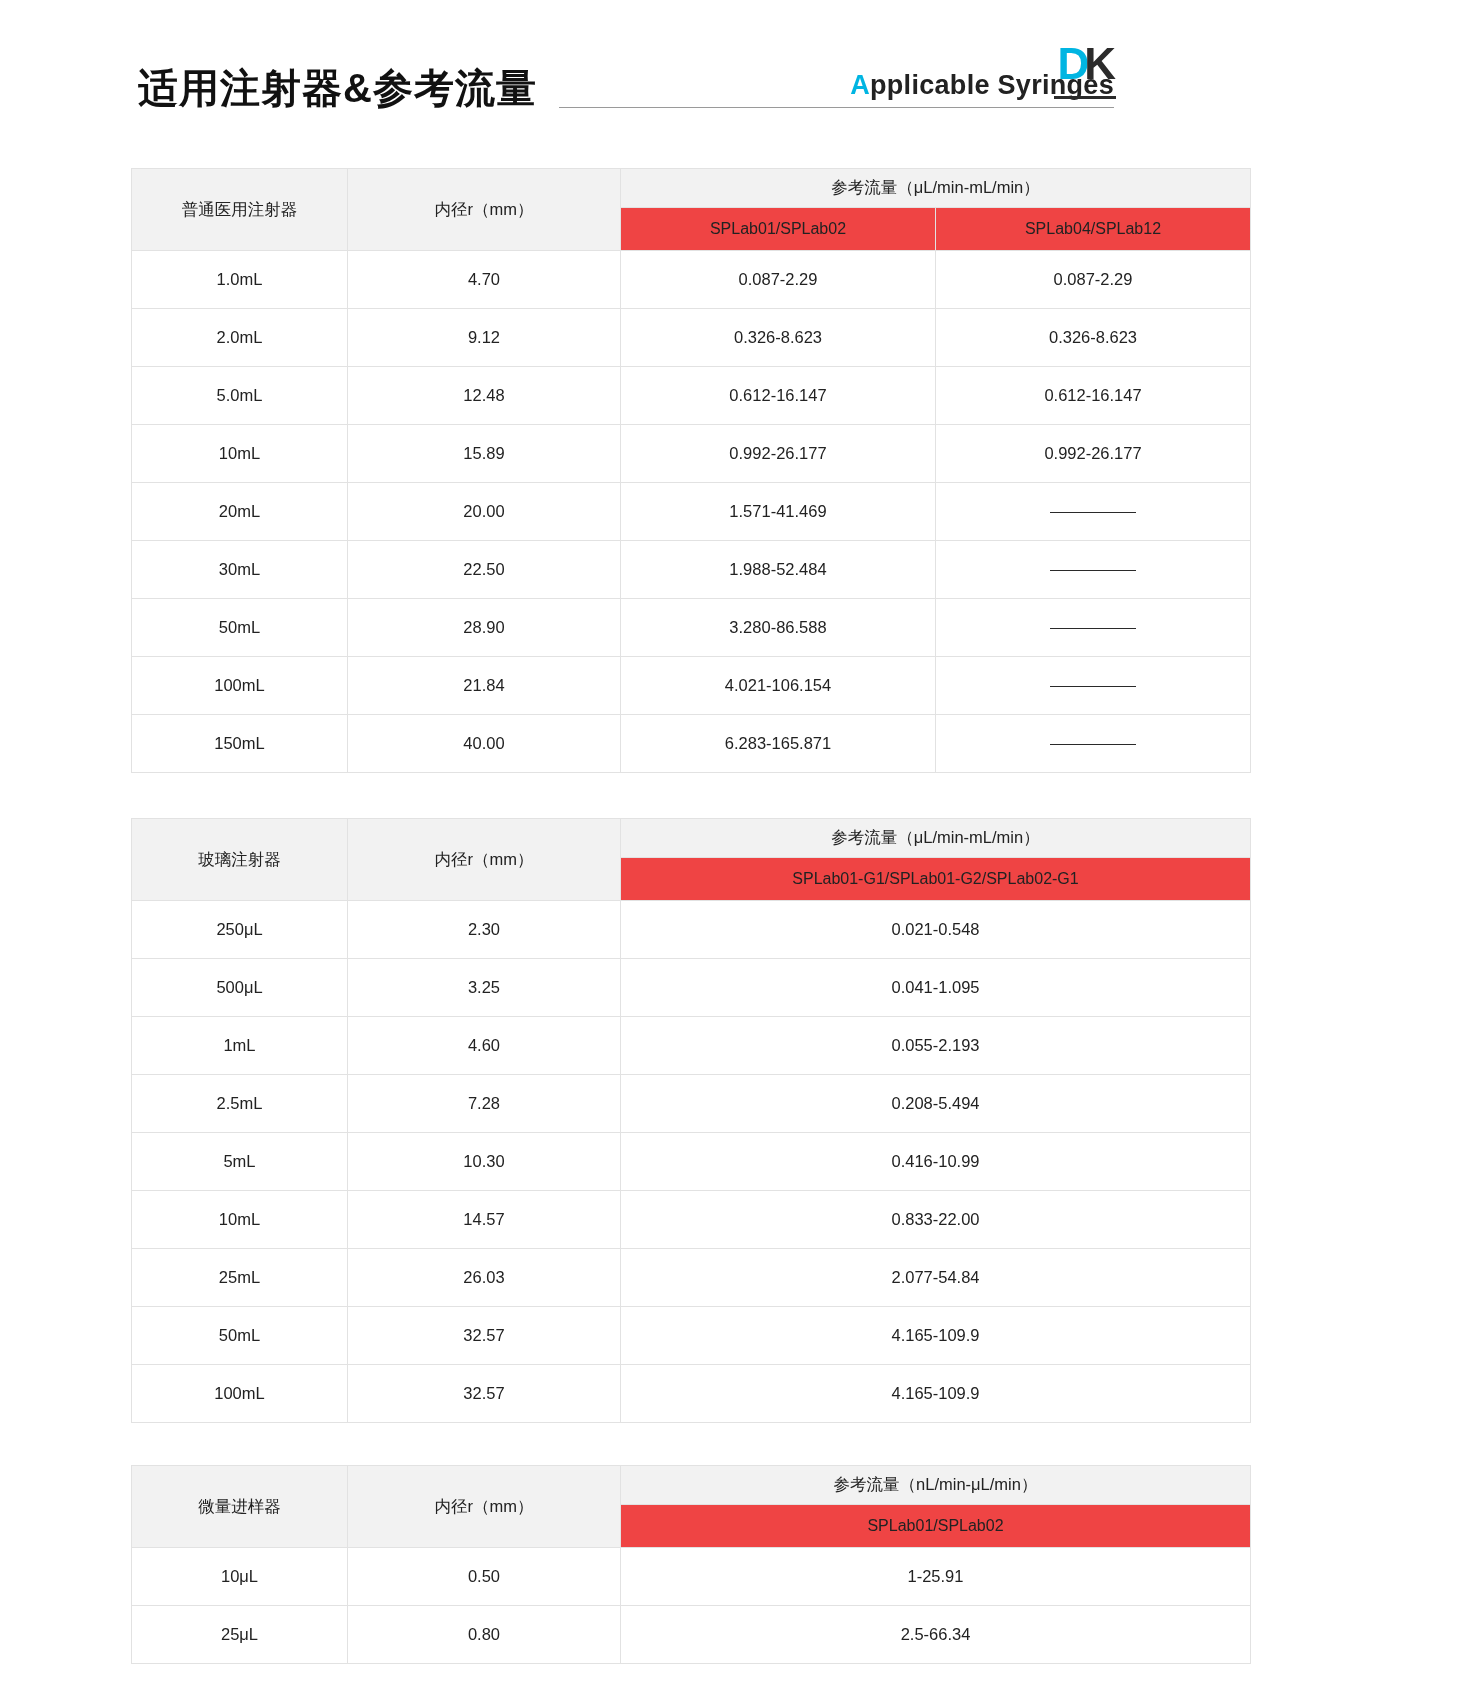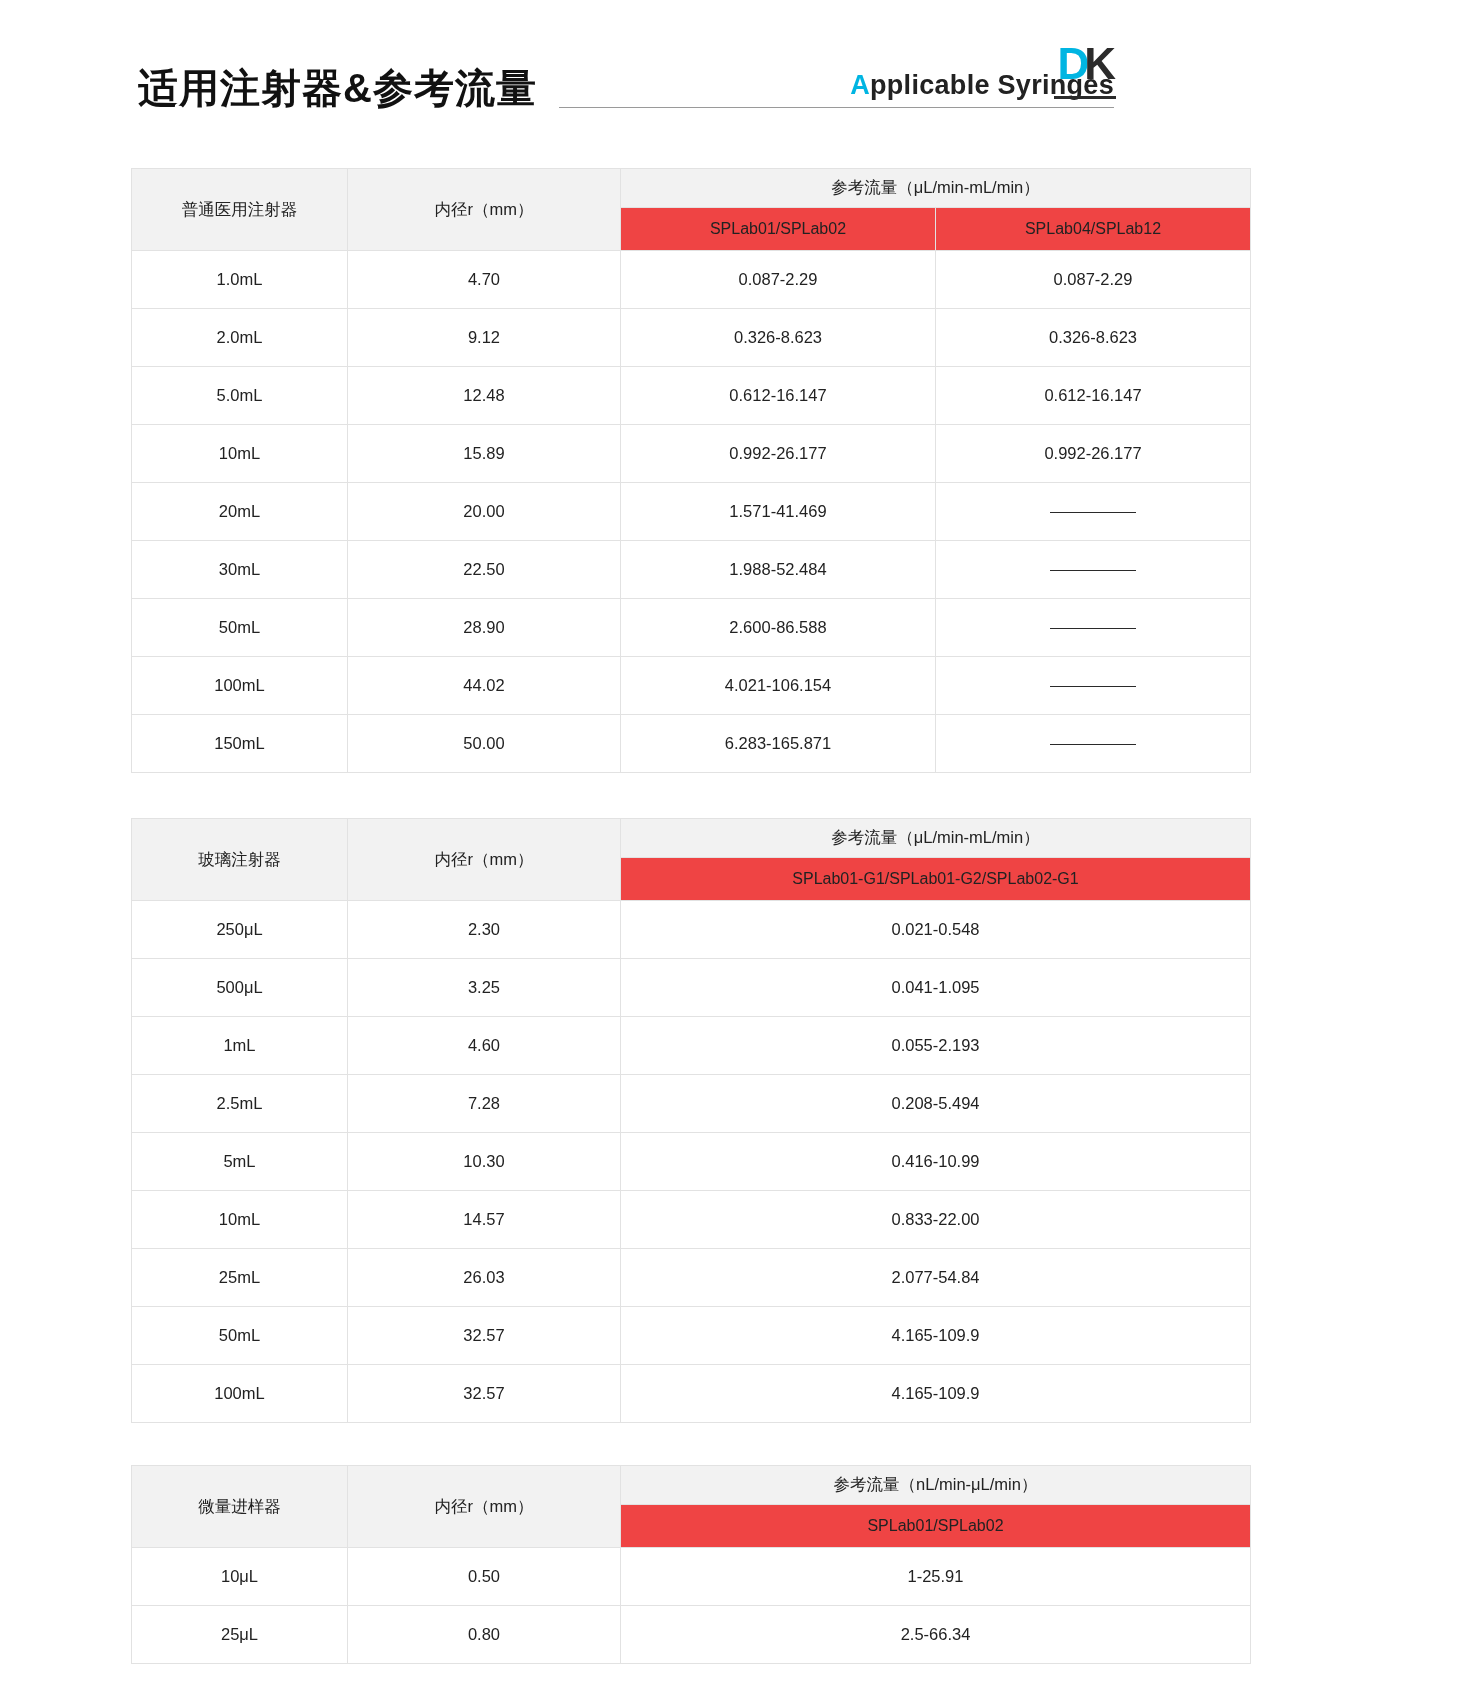--- a/index.html
+++ b/index.html
@@ -233,7 +233,7 @@
         <tr>
           <td class="data">50mL</td>
           <td class="data">28.90</td>
-          <td class="data">2.600-86.588</td>
+          <td class="data">3.280-86.588</td>
           <td class="data"><span class="dash"></span></td>
         </tr>
         <tr>

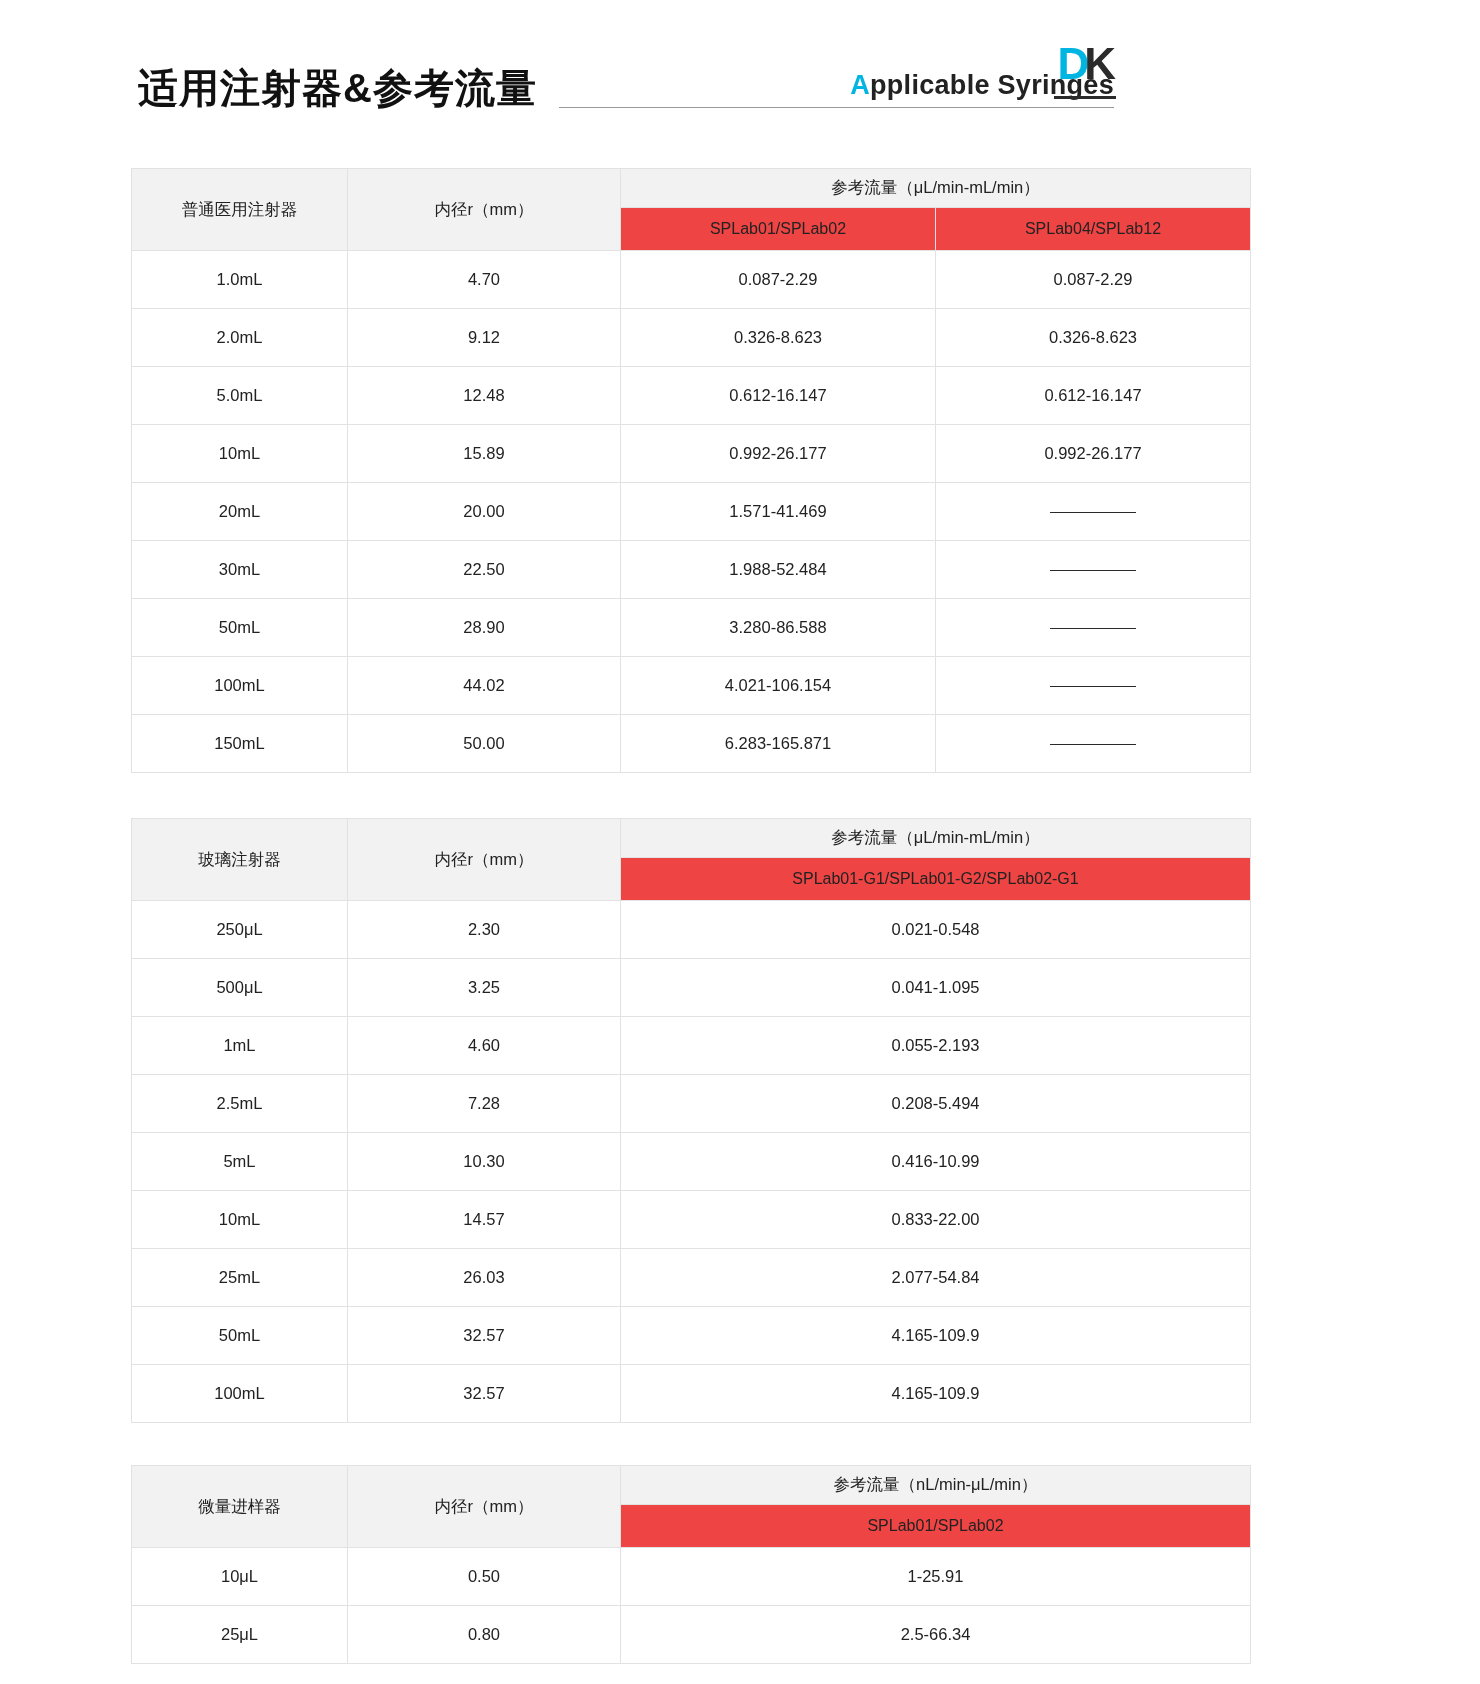--- a/index.html
+++ b/index.html
@@ -238,7 +238,7 @@
         </tr>
         <tr>
           <td class="data">100mL</td>
-          <td class="data">44.02</td>
+          <td class="data">21.84</td>
           <td class="data">4.021-106.154</td>
           <td class="data"><span class="dash"></span></td>
         </tr>

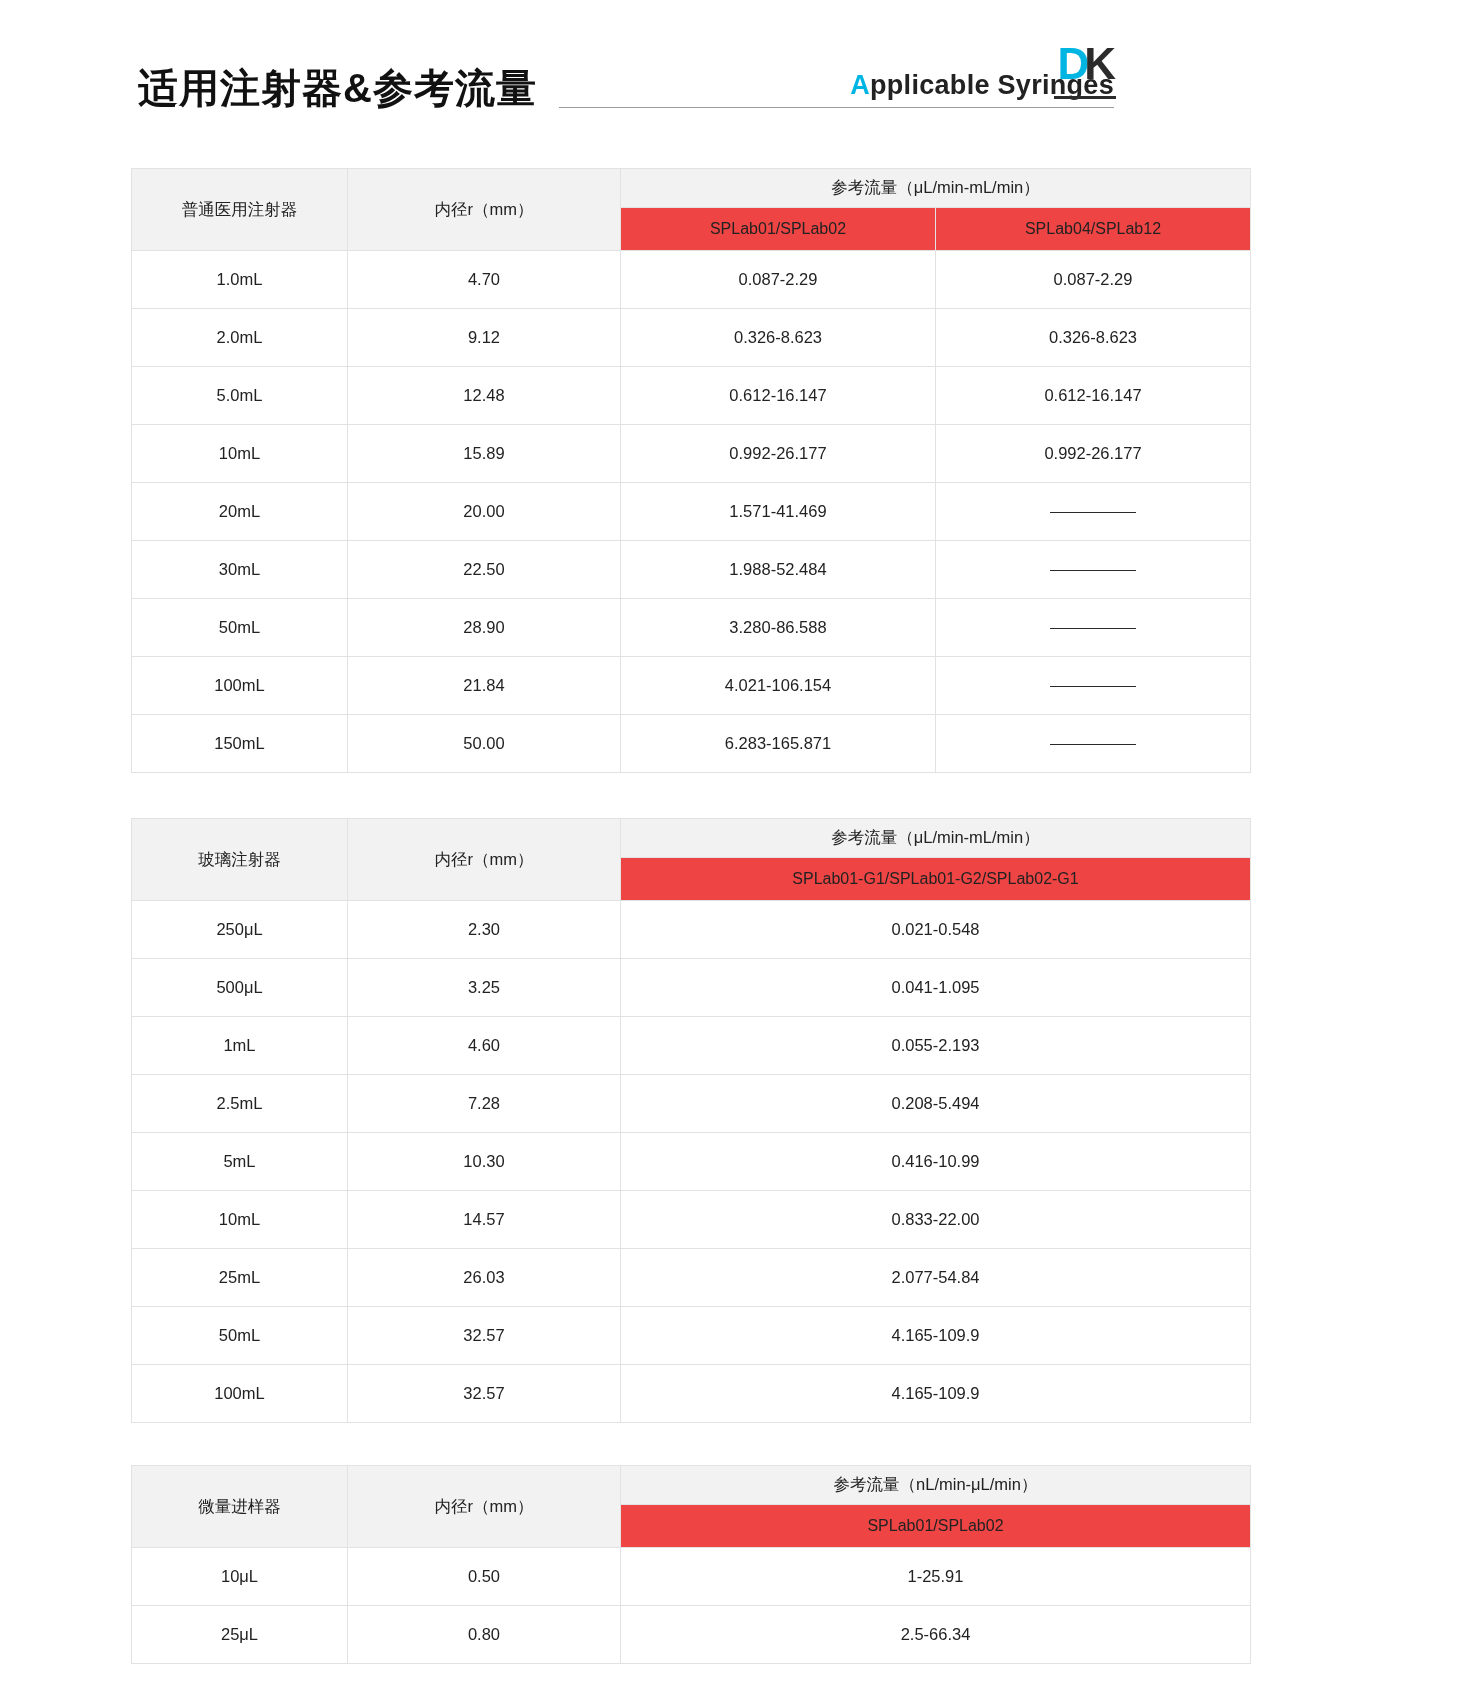--- a/index.html
+++ b/index.html
@@ -244,7 +244,7 @@
         </tr>
         <tr>
           <td class="data">150mL</td>
-          <td class="data">50.00</td>
+          <td class="data">40.00</td>
           <td class="data">6.283-165.871</td>
           <td class="data"><span class="dash"></span></td>
         </tr>

